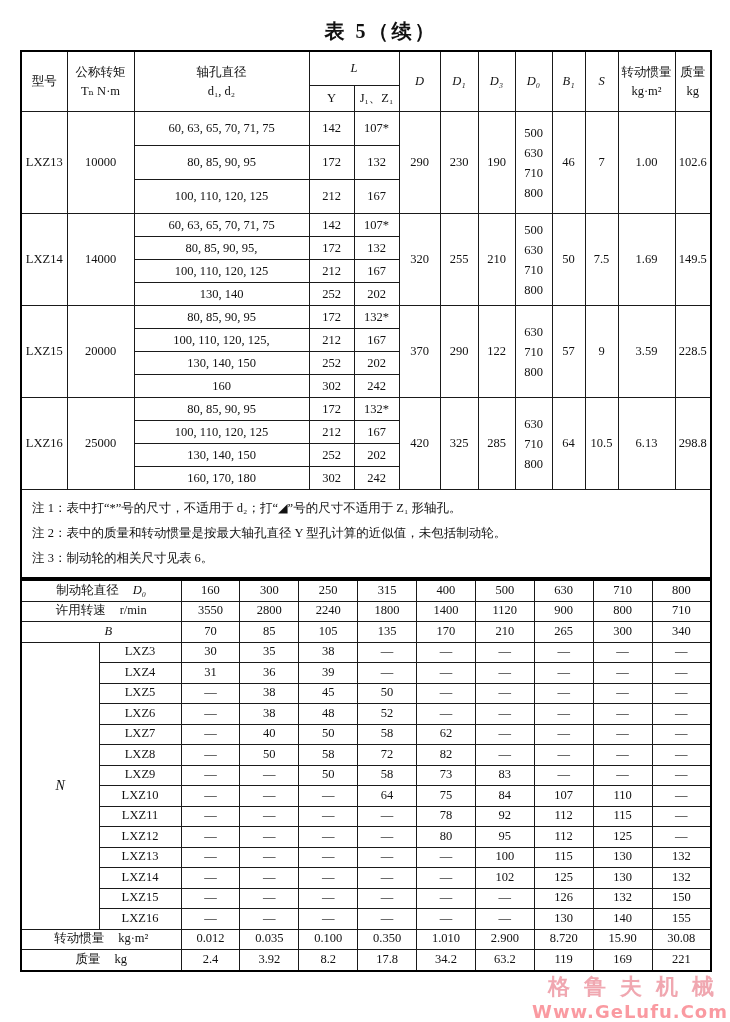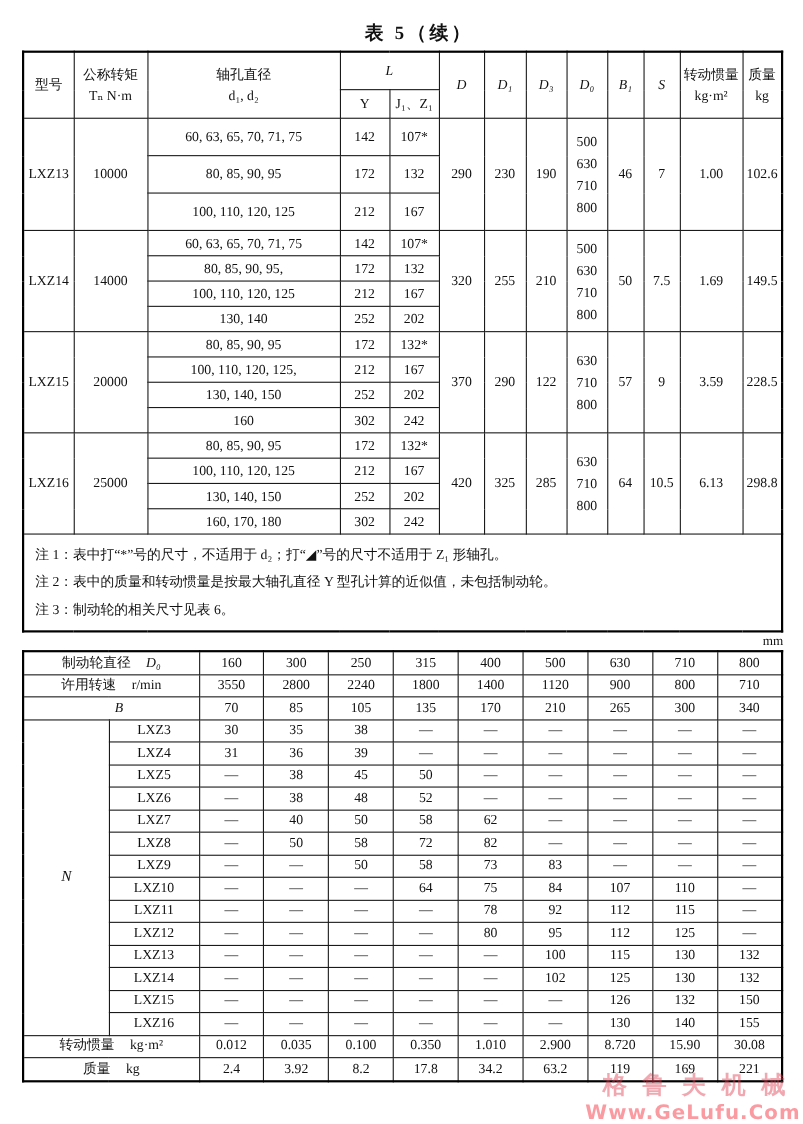--- a/index.html
+++ b/index.html
@@ -8,7 +8,7 @@
     font-family:"Liberation Serif","DejaVu Serif","DejaVu Sans",serif;
     color:#111; overflow:hidden; margin:0 auto;
   }
-  .t-title{ text-align:center; font-weight:bold; font-size:17px; letter-spacing:3px;padding-left:32px; }
+  .t-title{ text-align:center; font-weight:bold; font-size:20px; letter-spacing:3px;padding-left:32px; }
   .t5-title{ padding-top:18px; margin-bottom:5px; }
   .t6-title{ margin-top:24px; margin-bottom:2px; }
   .unit-label{ width:692px; margin:0 0 1px 20px; text-align:right; font-size:12px; padding-right:4px; }

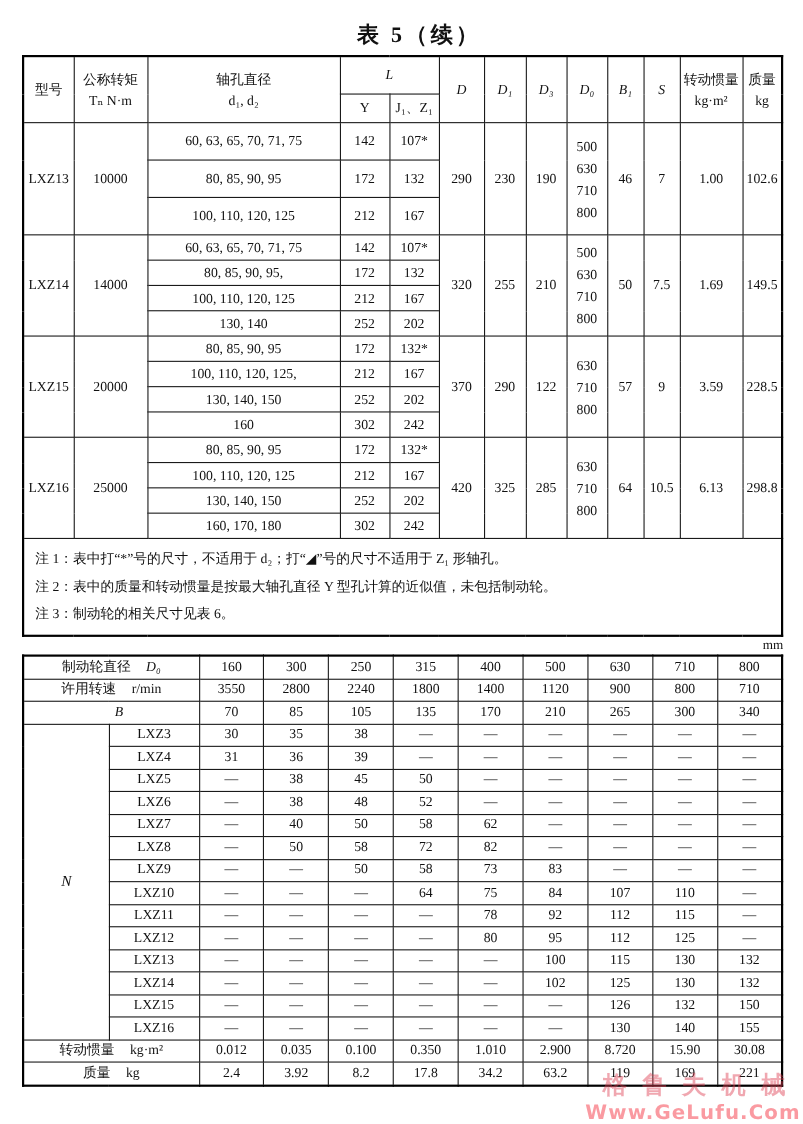--- a/index.html
+++ b/index.html
@@ -227,7 +227,6 @@
     </tbody>
   </table>
 
-  <div class="unit-label">mm</div>
 
   <table id="table6">
     <colgroup>

